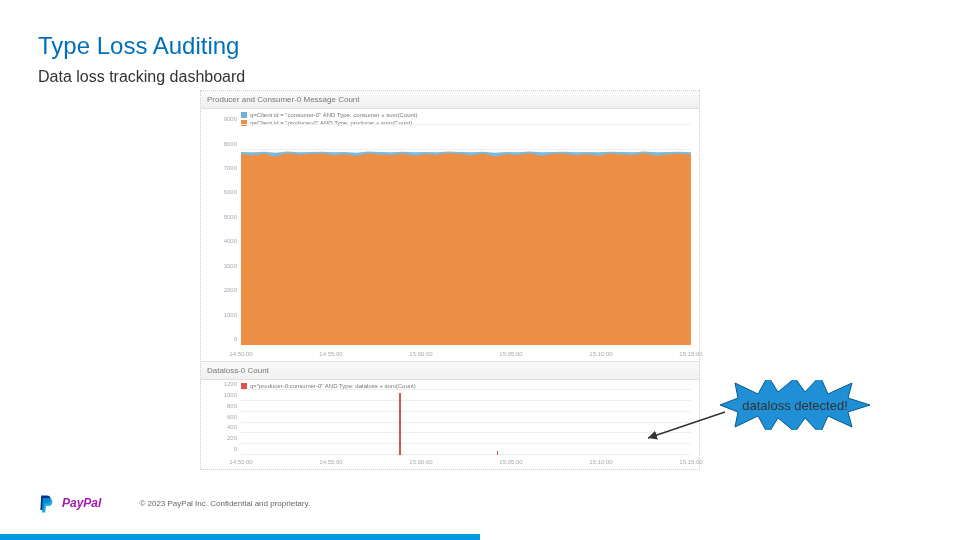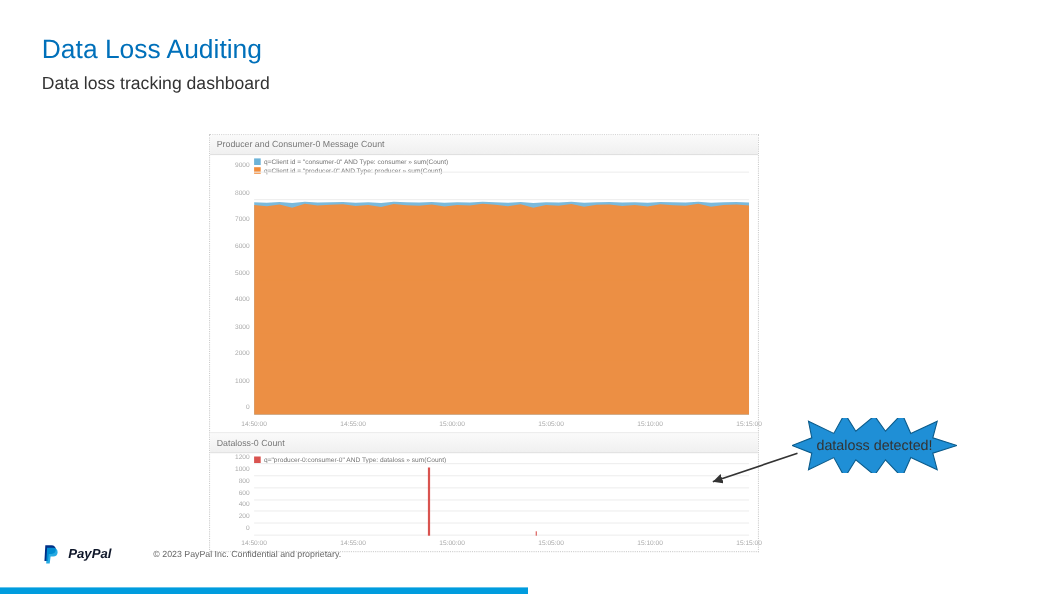--- a/index.html
+++ b/index.html
@@ -191,7 +191,7 @@
 </head>
 <body>
 
-<div class="title">Data Loss Auditing</div>
+<div class="title">Type Loss Auditing</div>
 <div class="subtitle">Data loss tracking dashboard</div>
 
 <div class="chart-area">

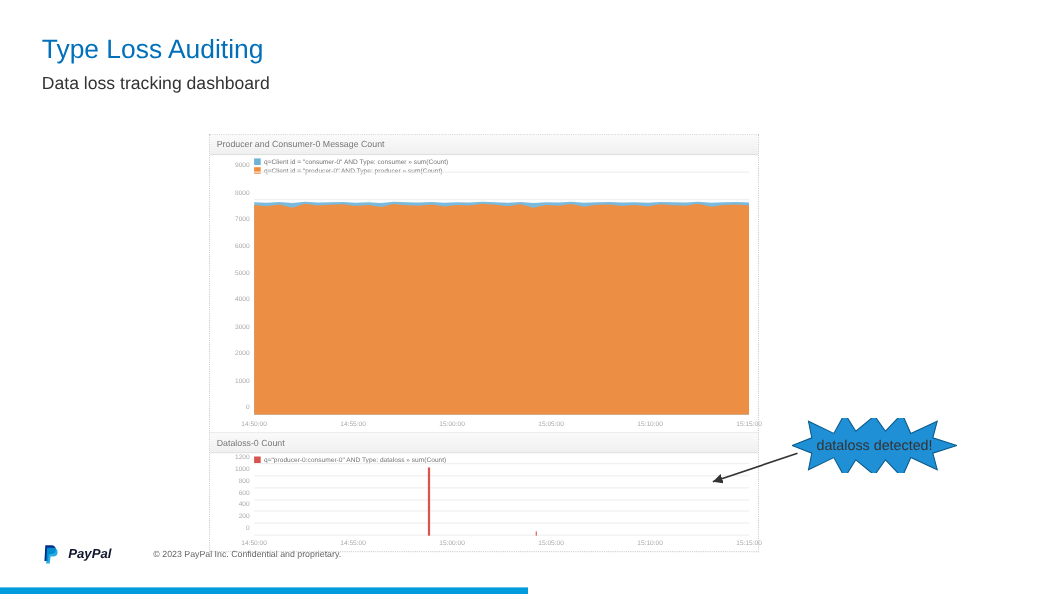--- a/index.html
+++ b/index.html
@@ -29,12 +29,11 @@
   }
   .chart-area {
     position: absolute;
-    left: 190px;
+    left: 200px;
     top: 90px;
     width: 500px;
     height: 380px;
     border: 1px dotted #ccc;
-    margin-top: 32px;
   }
   .chart1 {
     position: relative;

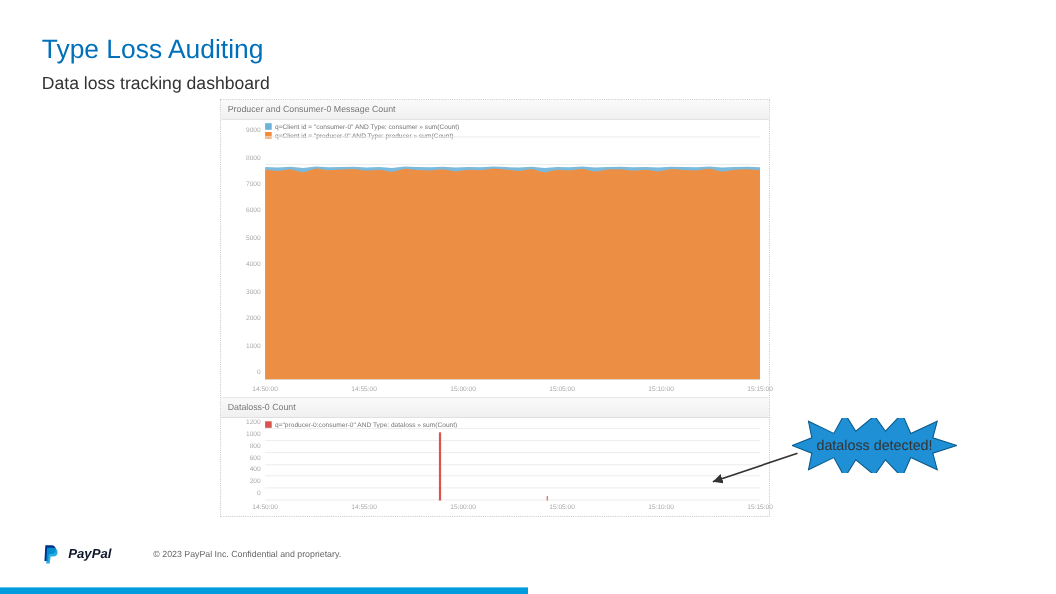--- a/index.html
+++ b/index.html
@@ -171,7 +171,7 @@
     font-size: 12px;
     font-weight: 700;
     font-style: italic;
-    color: #0f172a;
+    color: #a21caf;
   }
   .copyright {
     font-size: 8px;

